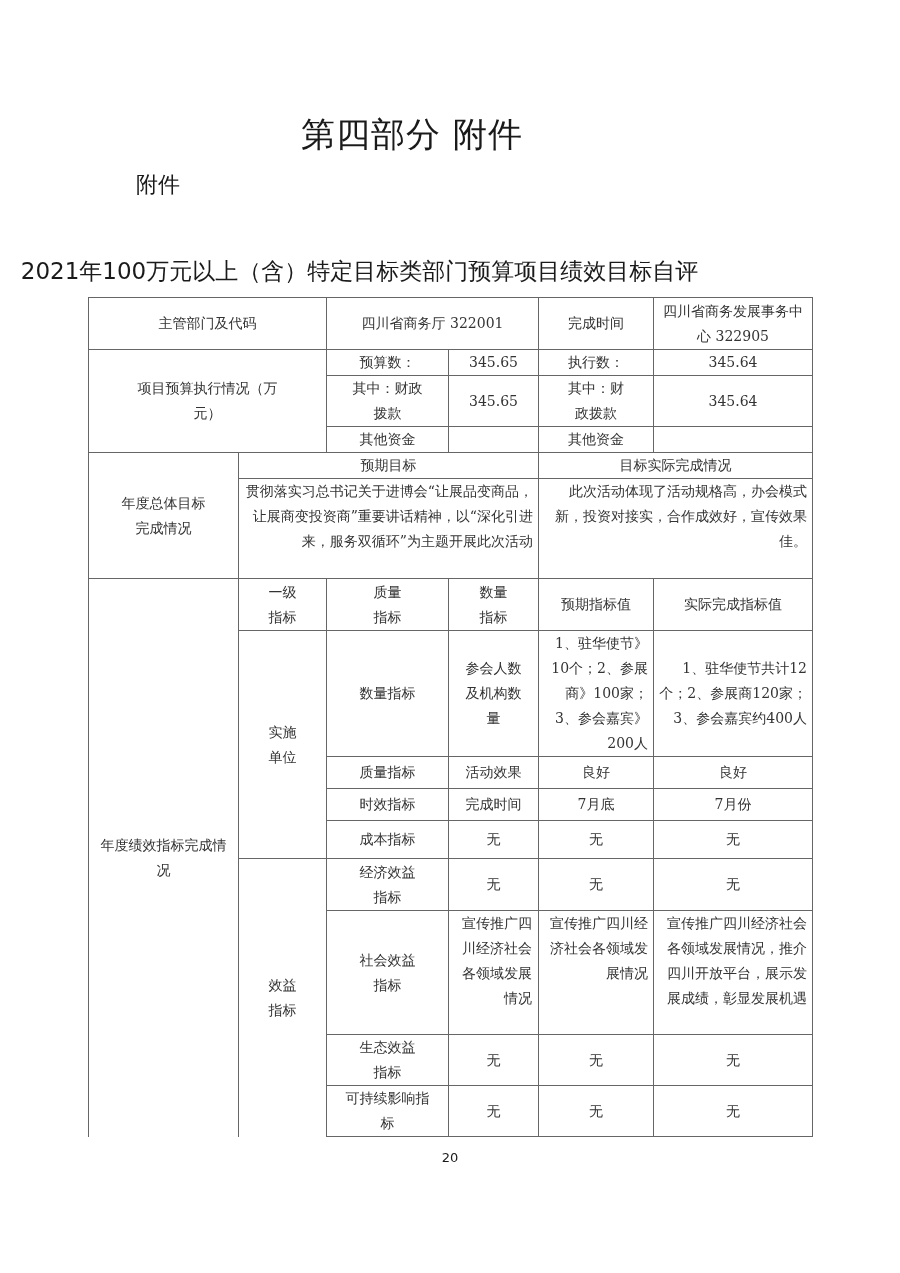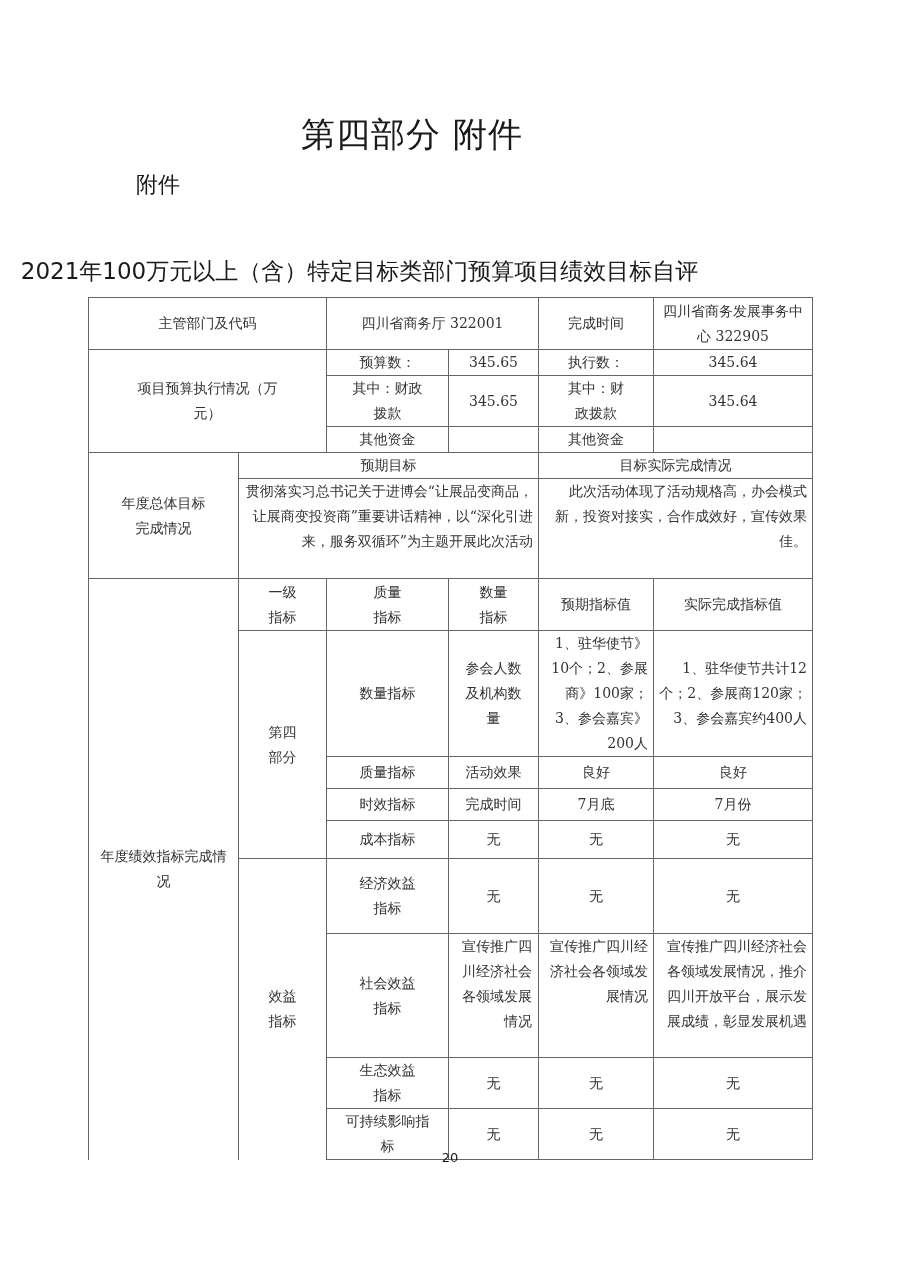--- a/index.html
+++ b/index.html
@@ -85,7 +85,7 @@
   </tr>
 
   <tr style="height:122px">
-    <td rowspan="4" style="padding:0 26px">第四部分</td>
+    <td rowspan="4" style="padding:0 26px">实施单位</td>
     <td>数量指标</td>
     <td style="padding:0 12px">参会人数及机构数量</td>
     <td class="left" style="vertical-align:middle">1、驻华使节》10个；2、参展商》100家；3、参会嘉宾》200人</td>

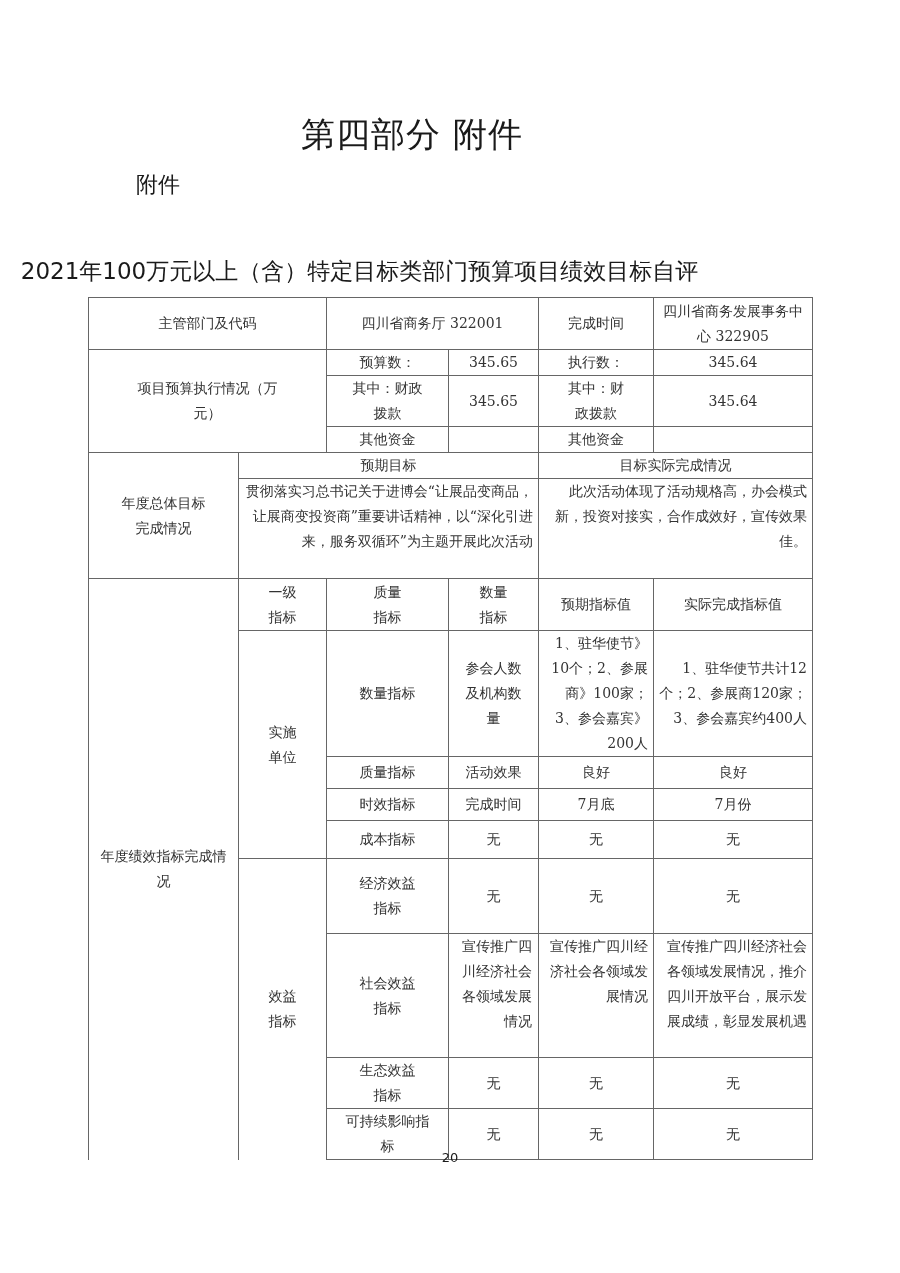--- a/index.html
+++ b/index.html
@@ -112,7 +112,7 @@
 
   <tr style="height:52px">
     <td rowspan="4" class="nobottom" style="padding:8px 26px">效益指标</td>
-    <td style="padding:12px 30px">经济效益指标</td>
+    <td style="padding:0 30px">经济效益指标</td>
     <td>无</td>
     <td>无</td>
     <td>无</td>

